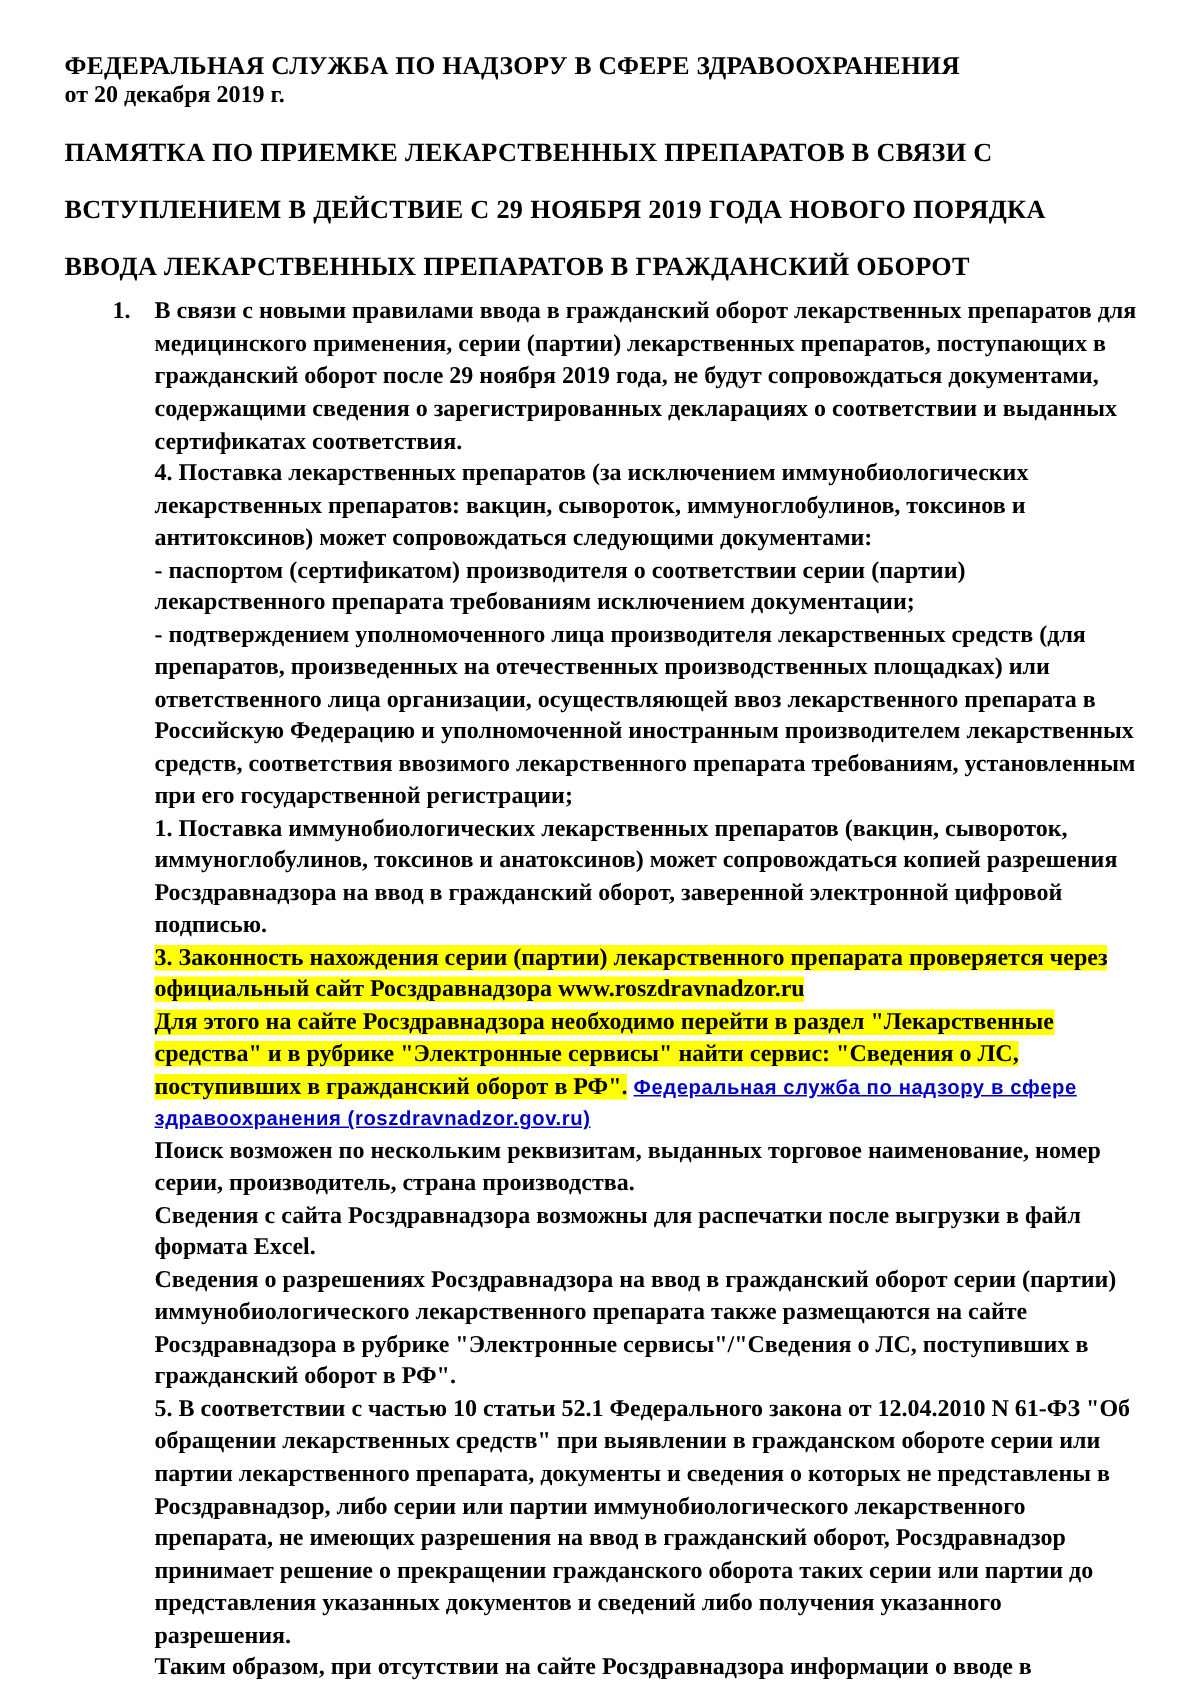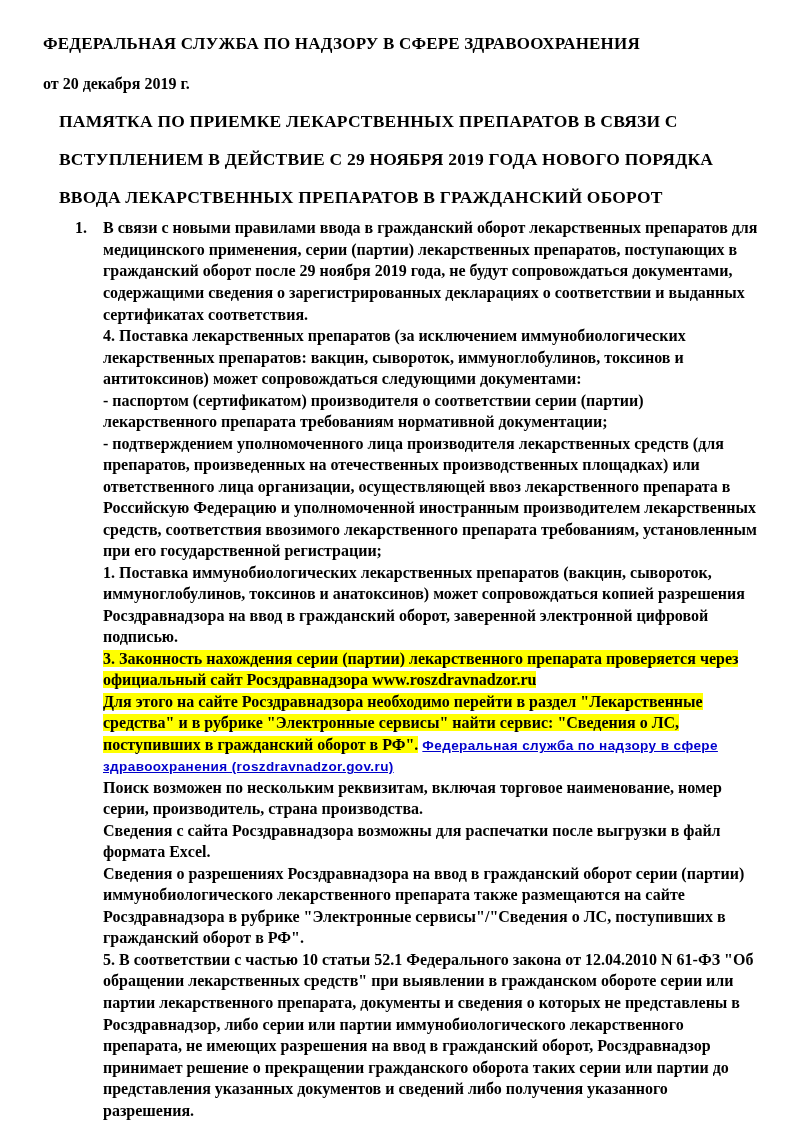--- a/index.html
+++ b/index.html
@@ -27,7 +27,6 @@
   .date-line {
     font-size: 16px;
     line-height: 1.25;
-    margin-top: 20px;
   }
   .doc-title {
     margin: 9px 0 0 16px;

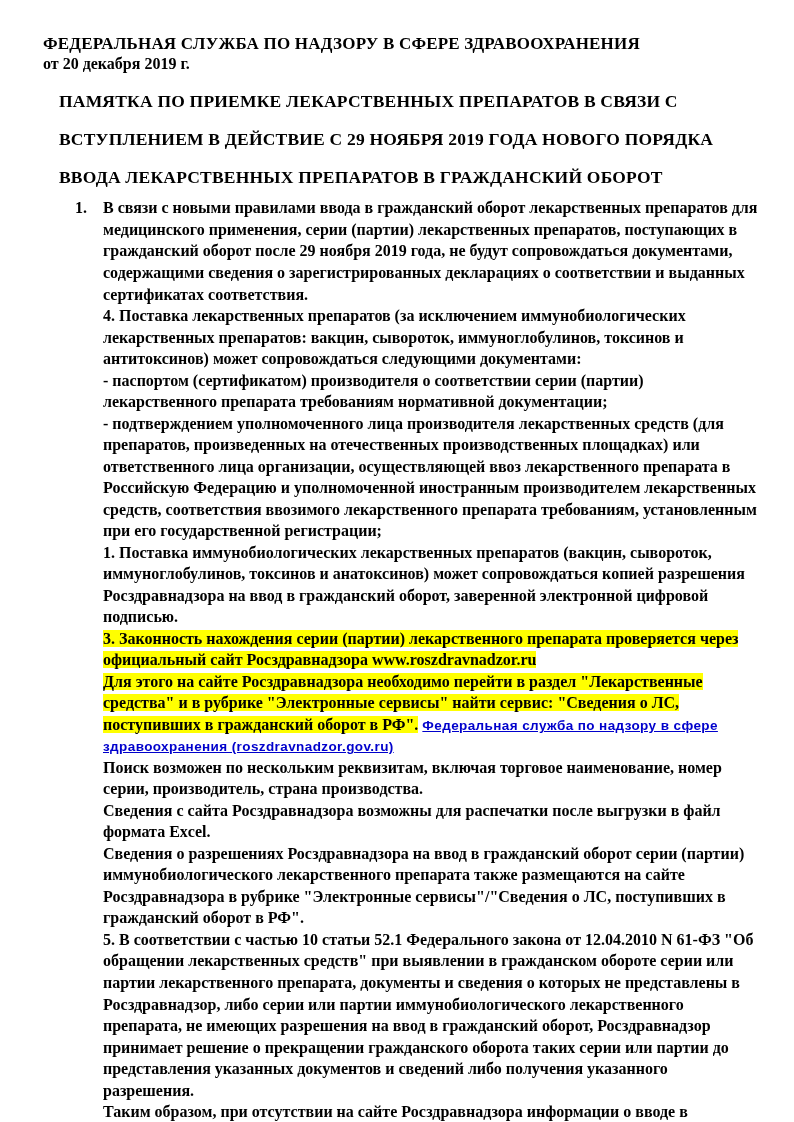--- a/index.html
+++ b/index.html
@@ -29,7 +29,7 @@
     line-height: 1.25;
   }
   .doc-title {
-    margin: 9px 0 0 16px;
+    margin: 9px 0 0 0;
     font-size: 17.5px;
     font-weight: bold;
     line-height: 2.16;

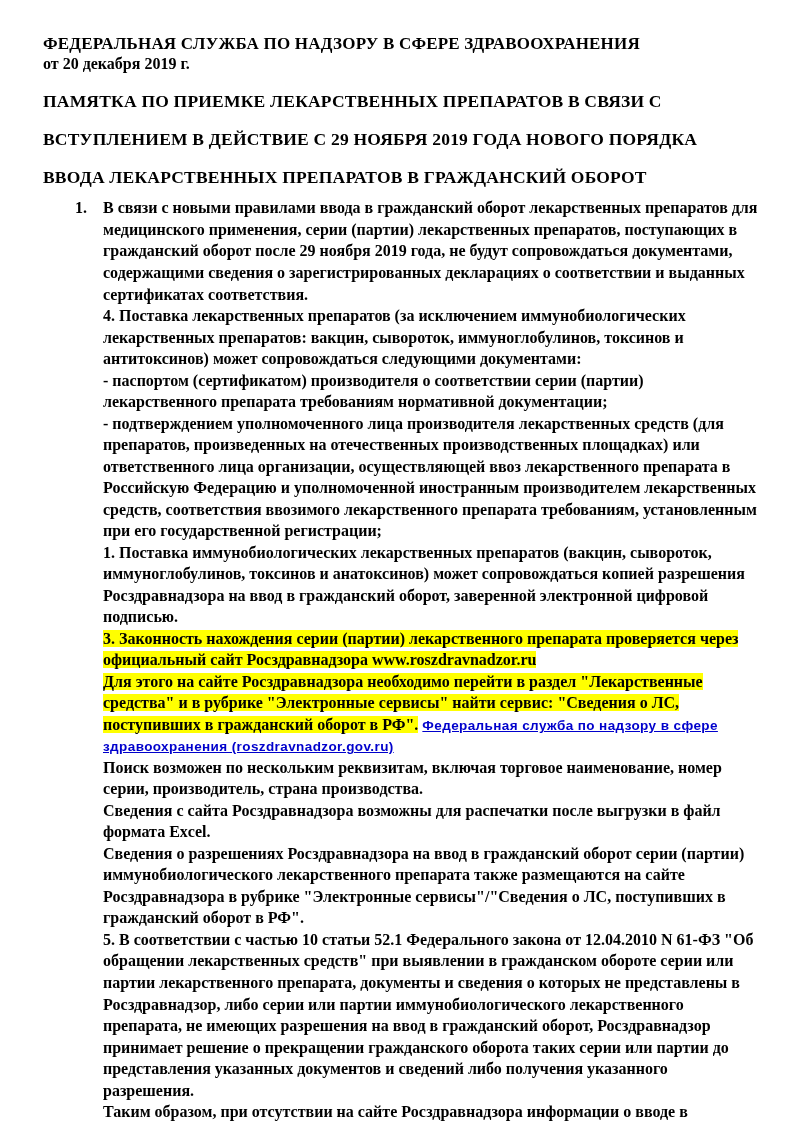--- a/index.html
+++ b/index.html
@@ -85,7 +85,7 @@
 
     <div class="para">4. Поставка лекарственных препаратов (за исключением иммунобиологических лекарственных препаратов: вакцин, сывороток, иммуноглобулинов, токсинов и антитоксинов) может сопровождаться следующими документами:</div>
 
-    <div class="para">- паспортом (сертификатом) производителя о соответствии серии (партии) лекарственного препарата требованиям нормативной документации;</div>
+    <div class="para">- паспортом (сертификатом) производителя о соответствии серии (партии) лекарственного препарата требованиям исключением документации;</div>
 
     <div class="para">- подтверждением уполномоченного лица производителя лекарственных средств (для препаратов, произведенных на отечественных производственных площадках) или ответственного лица организации, осуществляющей ввоз лекарственного препарата в Российскую Федерацию и уполномоченной иностранным производителем лекарственных средств, соответствия ввозимого лекарственного препарата требованиям, установленным при его государственной регистрации;</div>
 

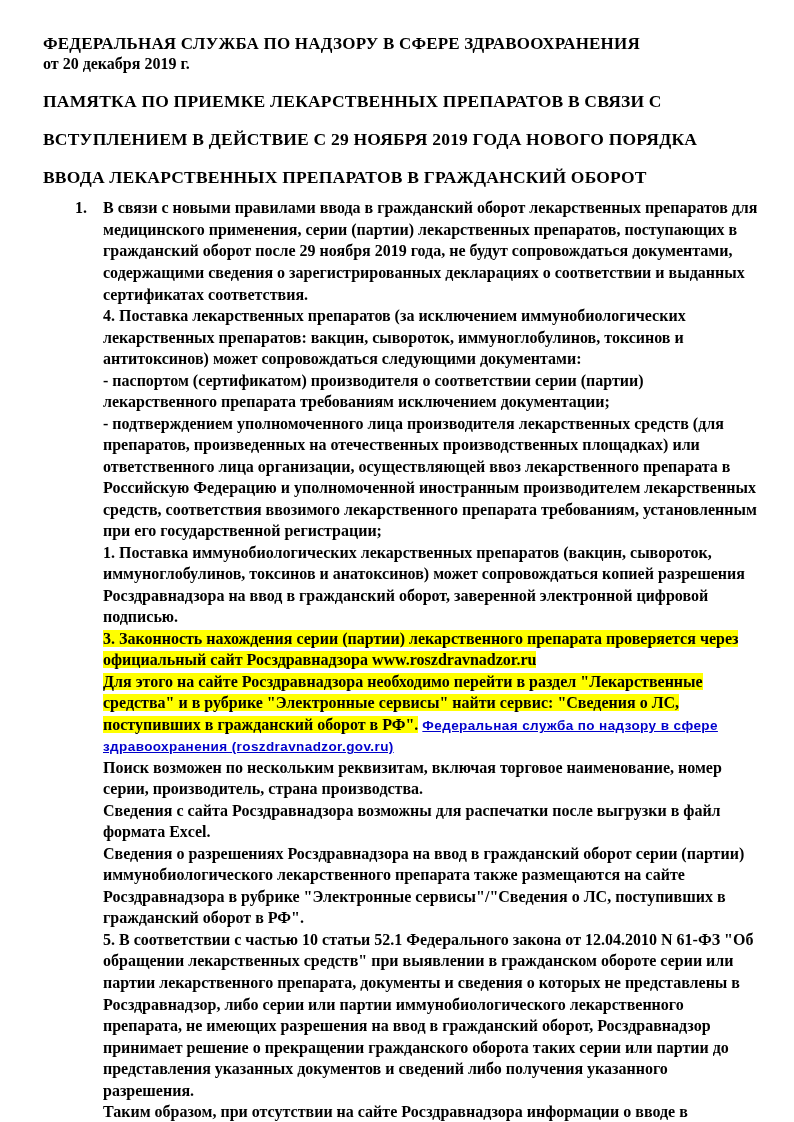--- a/index.html
+++ b/index.html
@@ -100,7 +100,7 @@
       <a class="doclink">Федеральная служба по надзору в сфере здравоохранения (roszdravnadzor.gov.ru)</a>
     </div>
 
-    <div class="para">Поиск возможен по нескольким реквизитам, включая торговое наименование, номер серии, производитель, страна производства.</div>
+    <div class="para">Поиск возможен по нескольким реквизитам, выданных торговое наименование, номер серии, производитель, страна производства.</div>
 
     <div class="para">Сведения с сайта Росздравнадзора возможны для распечатки после выгрузки в файл формата Excel.</div>
 

